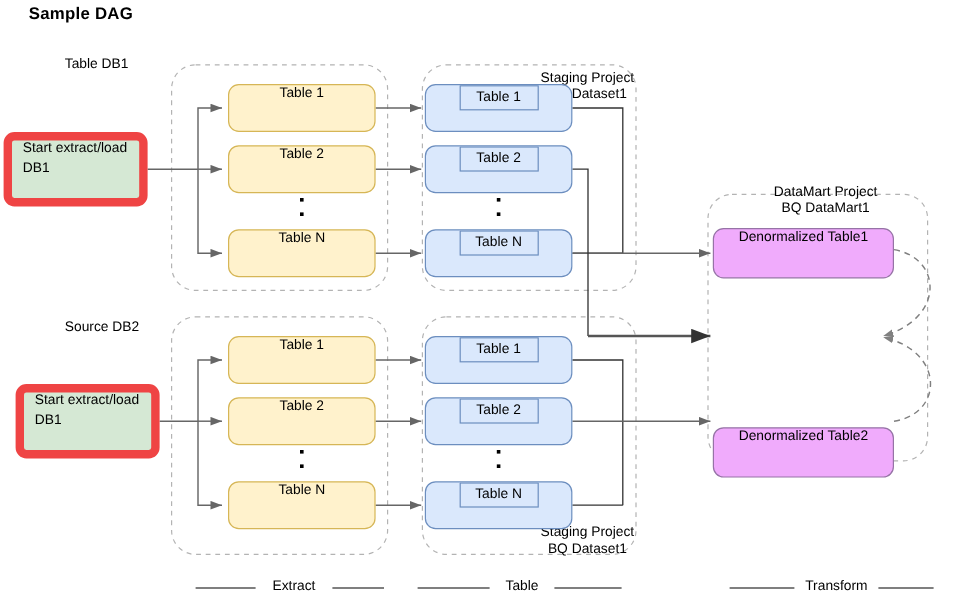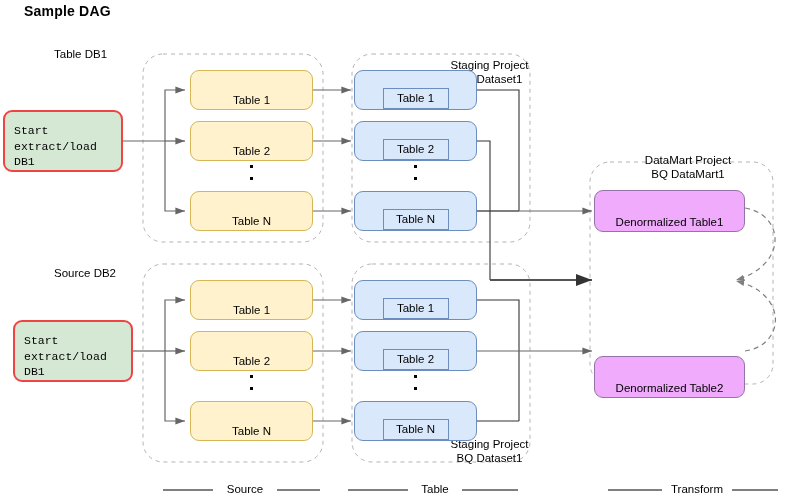--- a/index.html
+++ b/index.html
@@ -18,7 +18,7 @@
 
   .node{
     position:absolute;box-sizing:border-box;
-    display:flex;align-items:flex-end;
+    display:flex;align-items:flex-start;
     font-size:11.5px;line-height:1.35;
   }
   .node.center{justify-content:center;text-align:center;}

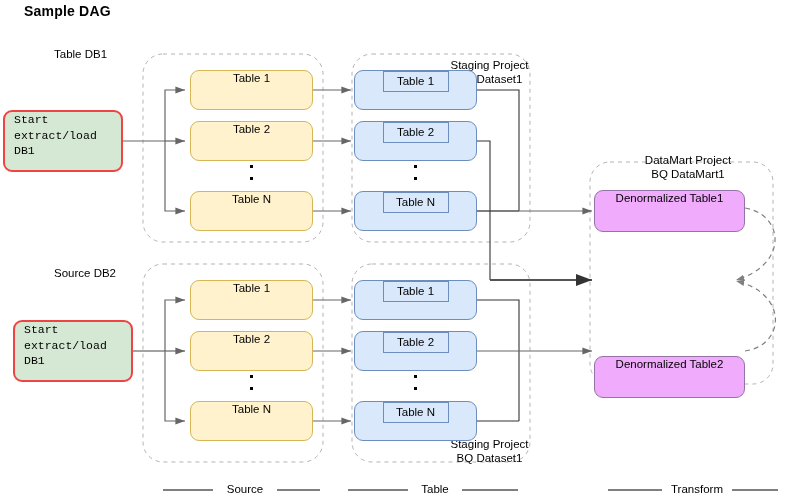--- a/index.html
+++ b/index.html
@@ -25,7 +25,7 @@
   .node.left{justify-content:flex-start;text-align:left;padding-left:9px;}
 
   .green{
-    background:#d5e8d4;border:2px solid #ef4444;border-radius:9px;font-family:Liberation Mono, monospace;
+    background:#d5e8d4;border:7px solid #ef4444;border-radius:9px;
   }
   .yellow{
     background:#fff2cc;border:1px solid #d6b656;border-radius:9px;

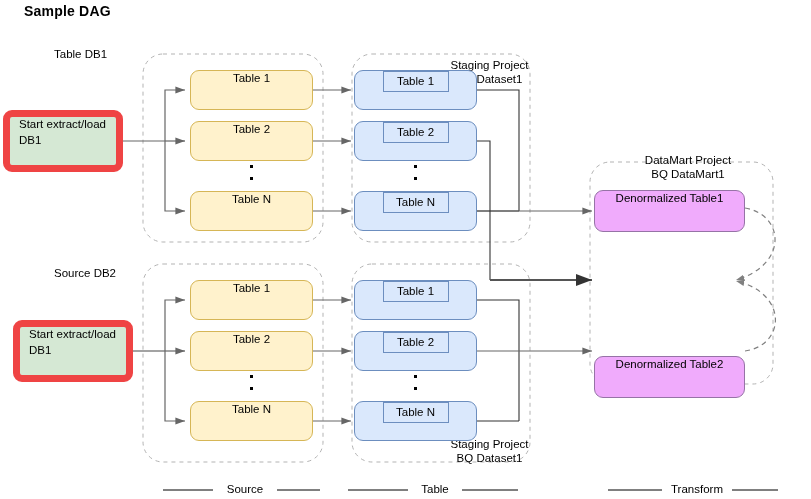--- a/index.html
+++ b/index.html
@@ -233,7 +233,7 @@
     <span>Denormalized Table2</span>
   </div>
 
-  <div class="phase-label" style="left:213px;top:483px;width:58px;">Source</div>
+  <div class="phase-label" style="left:213px;top:483px;width:58px;">Extract</div>
   <div class="phase-label" style="left:408px;top:483px;width:48px;">Table</div>
   <div class="phase-label" style="left:662px;top:483px;width:64px;">Transform</div>
 

